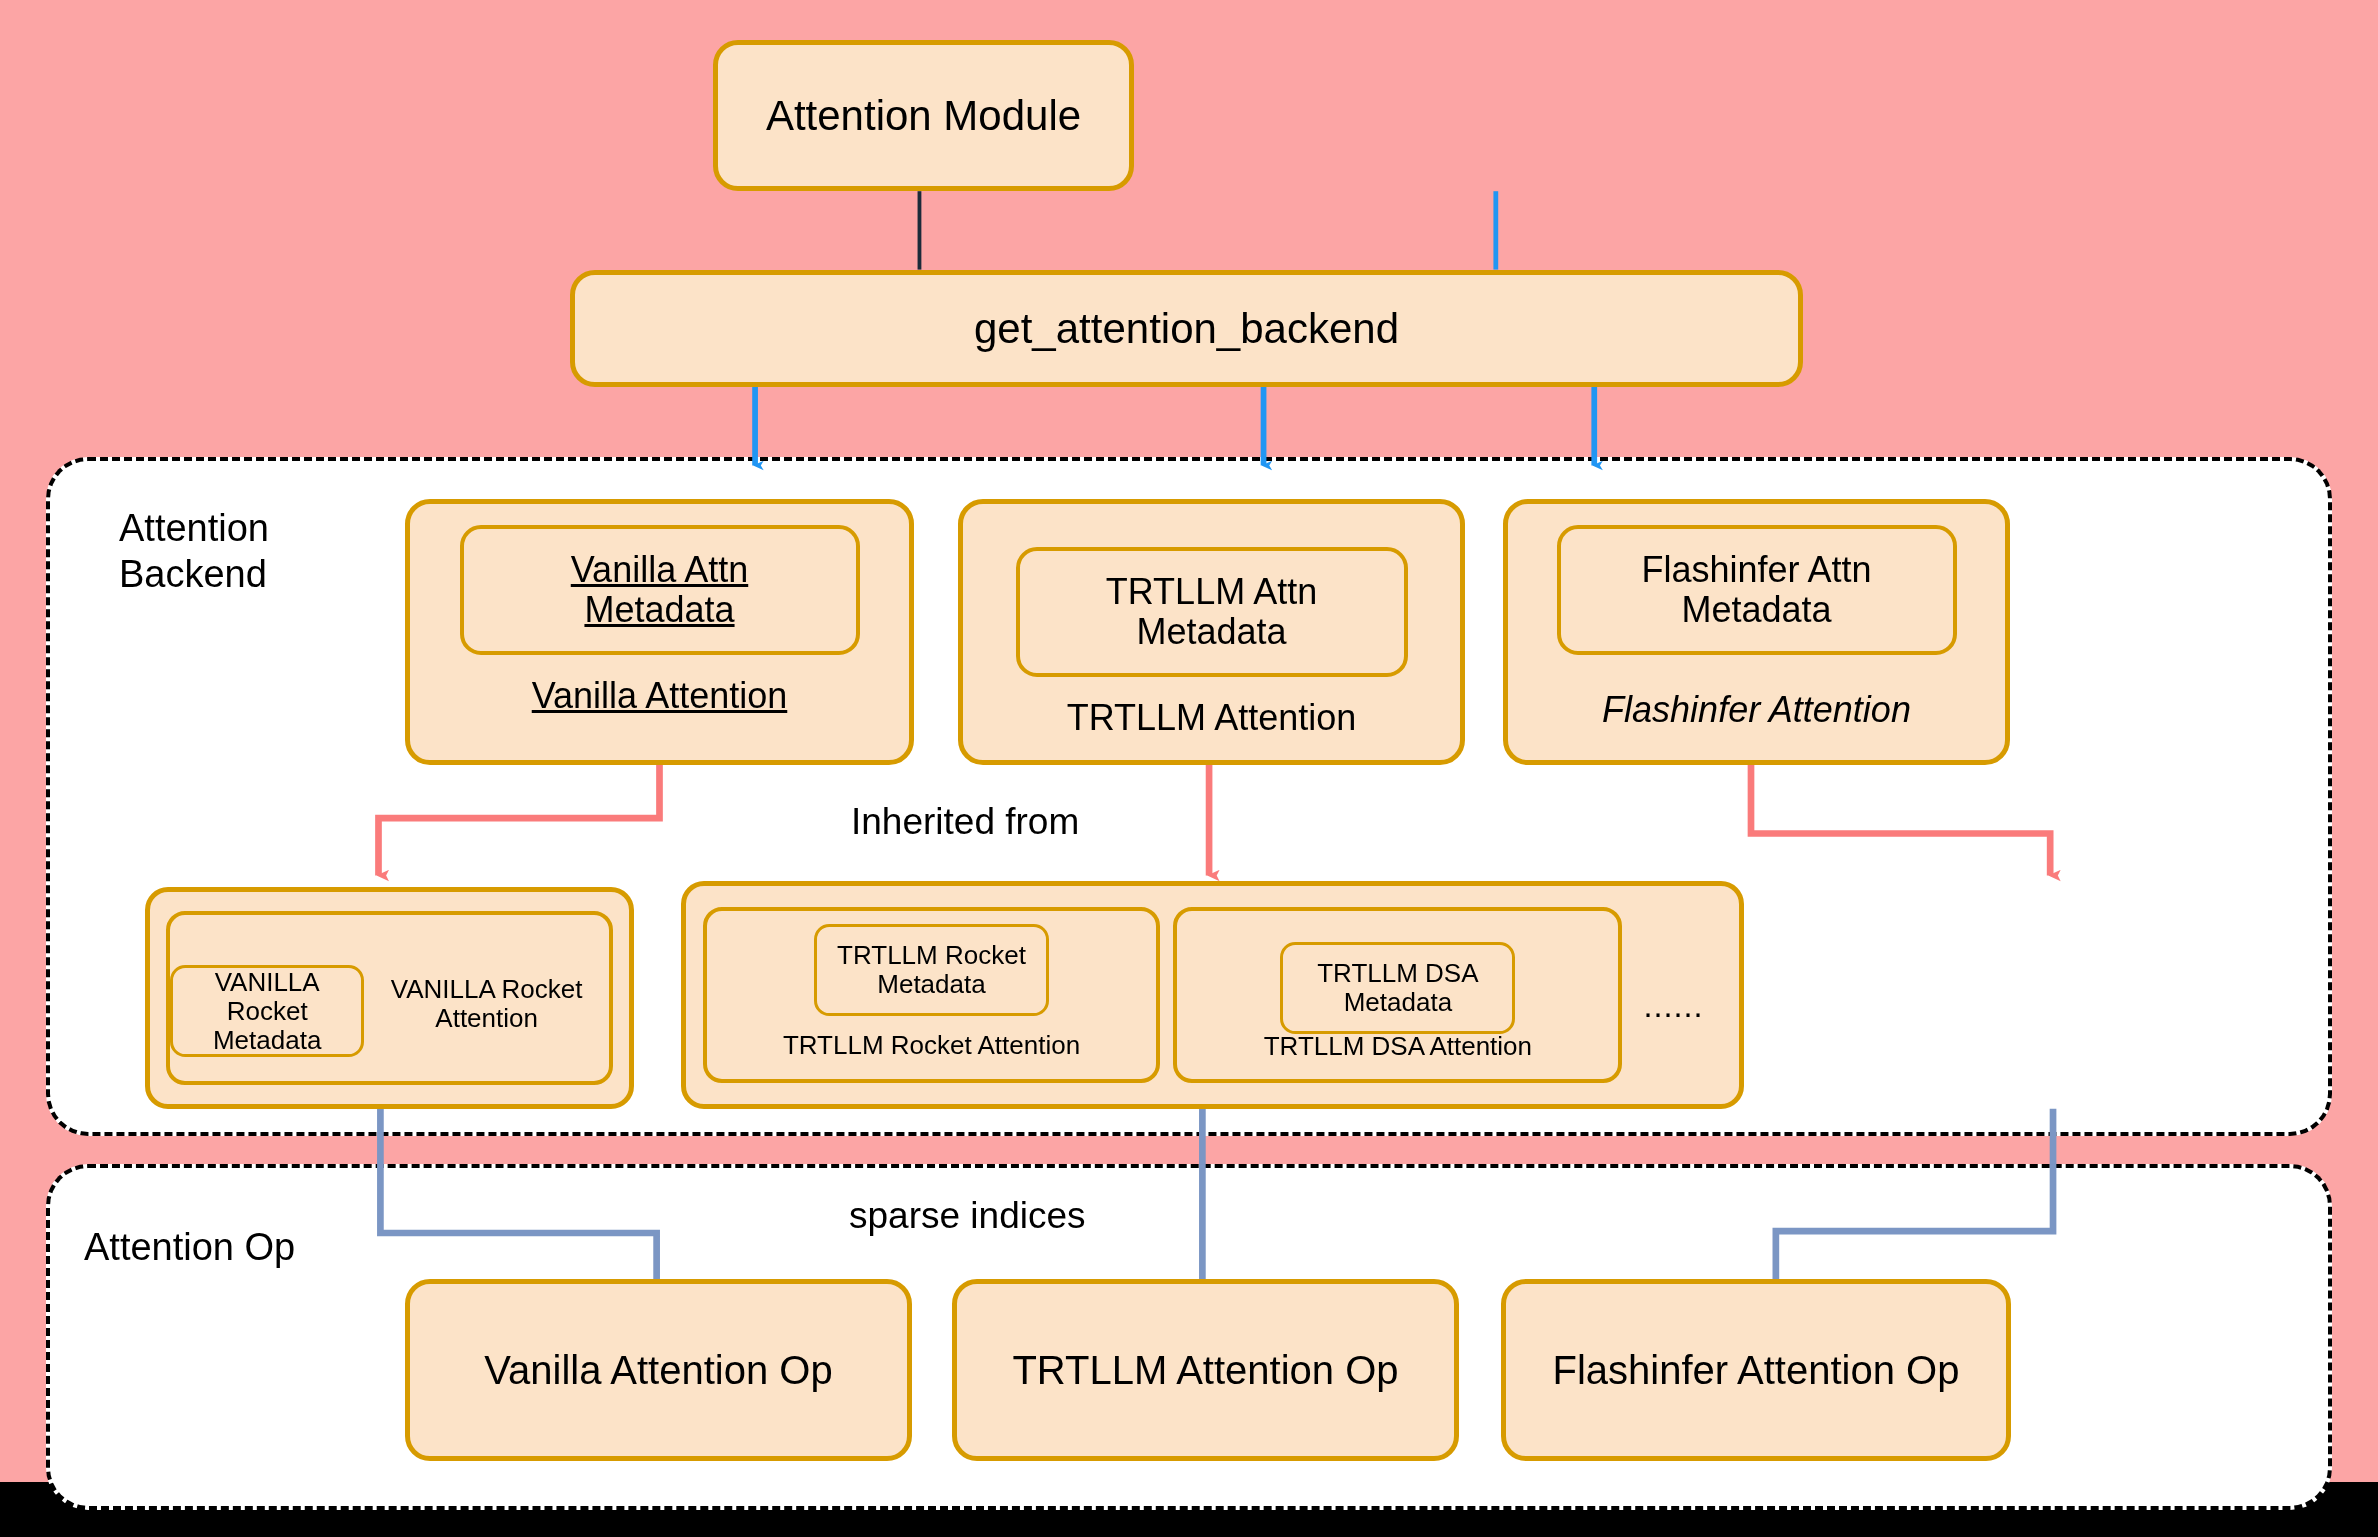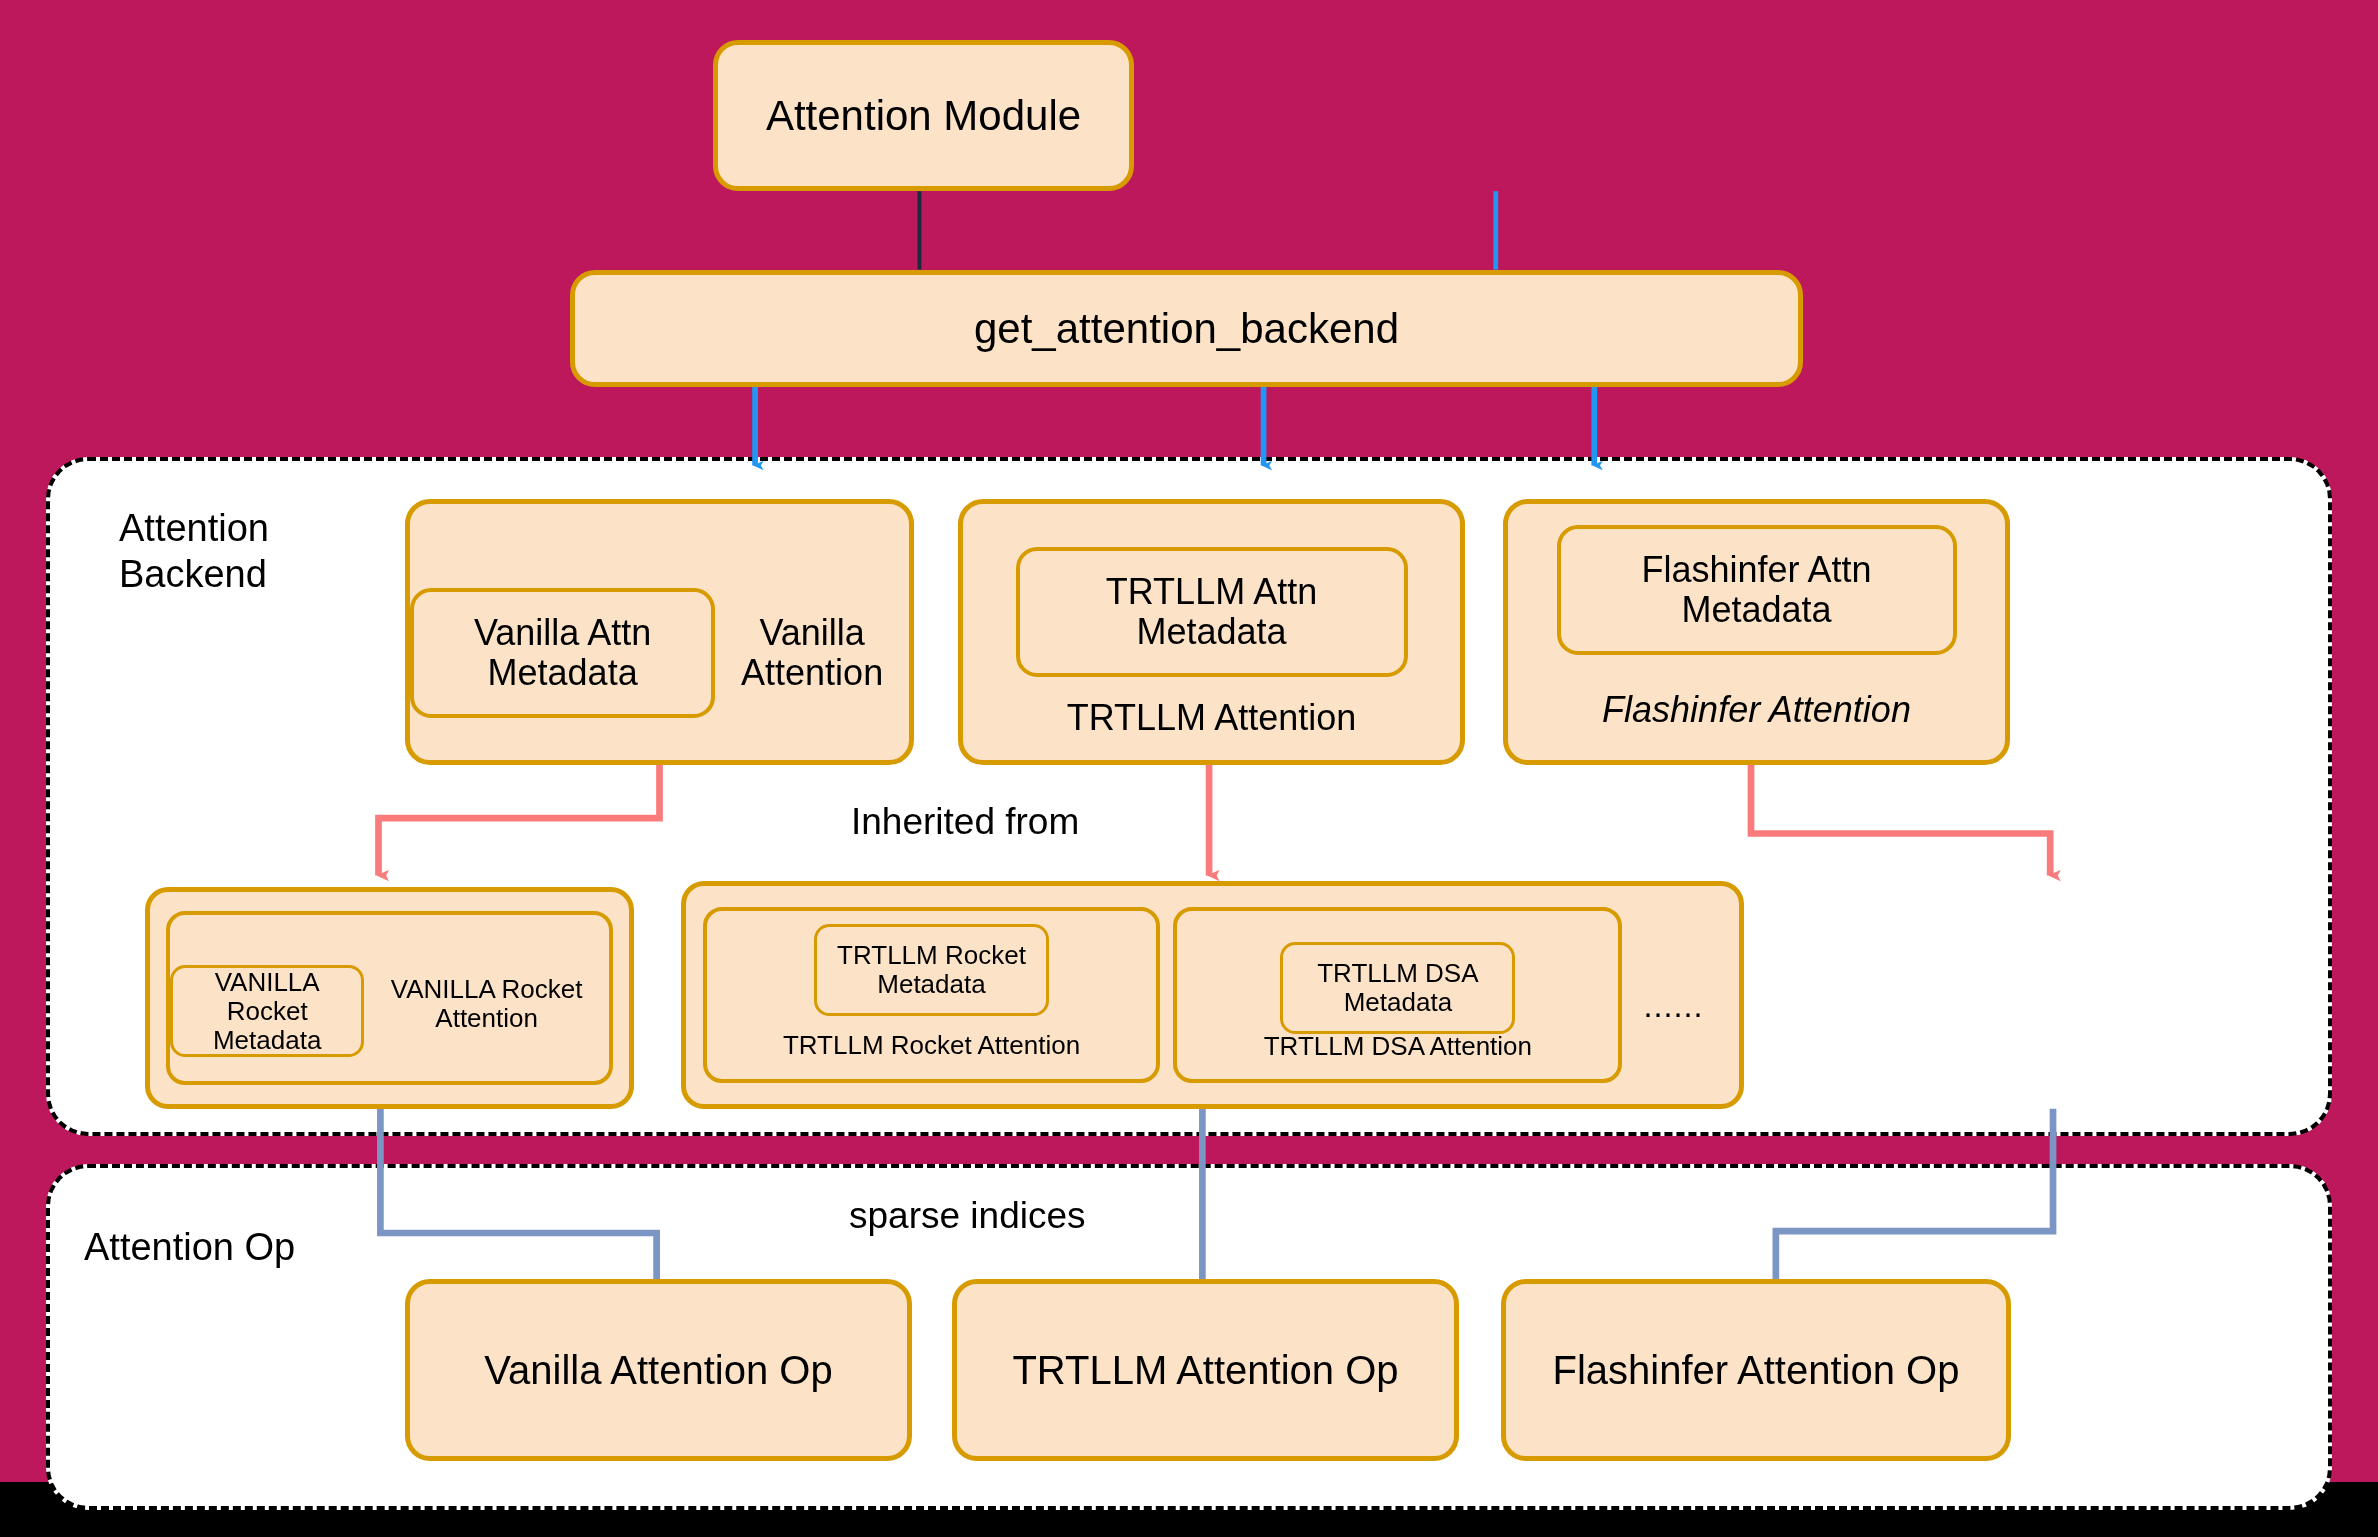--- a/index.html
+++ b/index.html
@@ -16,7 +16,7 @@
     position: absolute;
     left: 0; top: 0;
     width: 2378px; height: 1482px;
-    background: #be185d;
+    background: #fca5a5;
   }
 
   

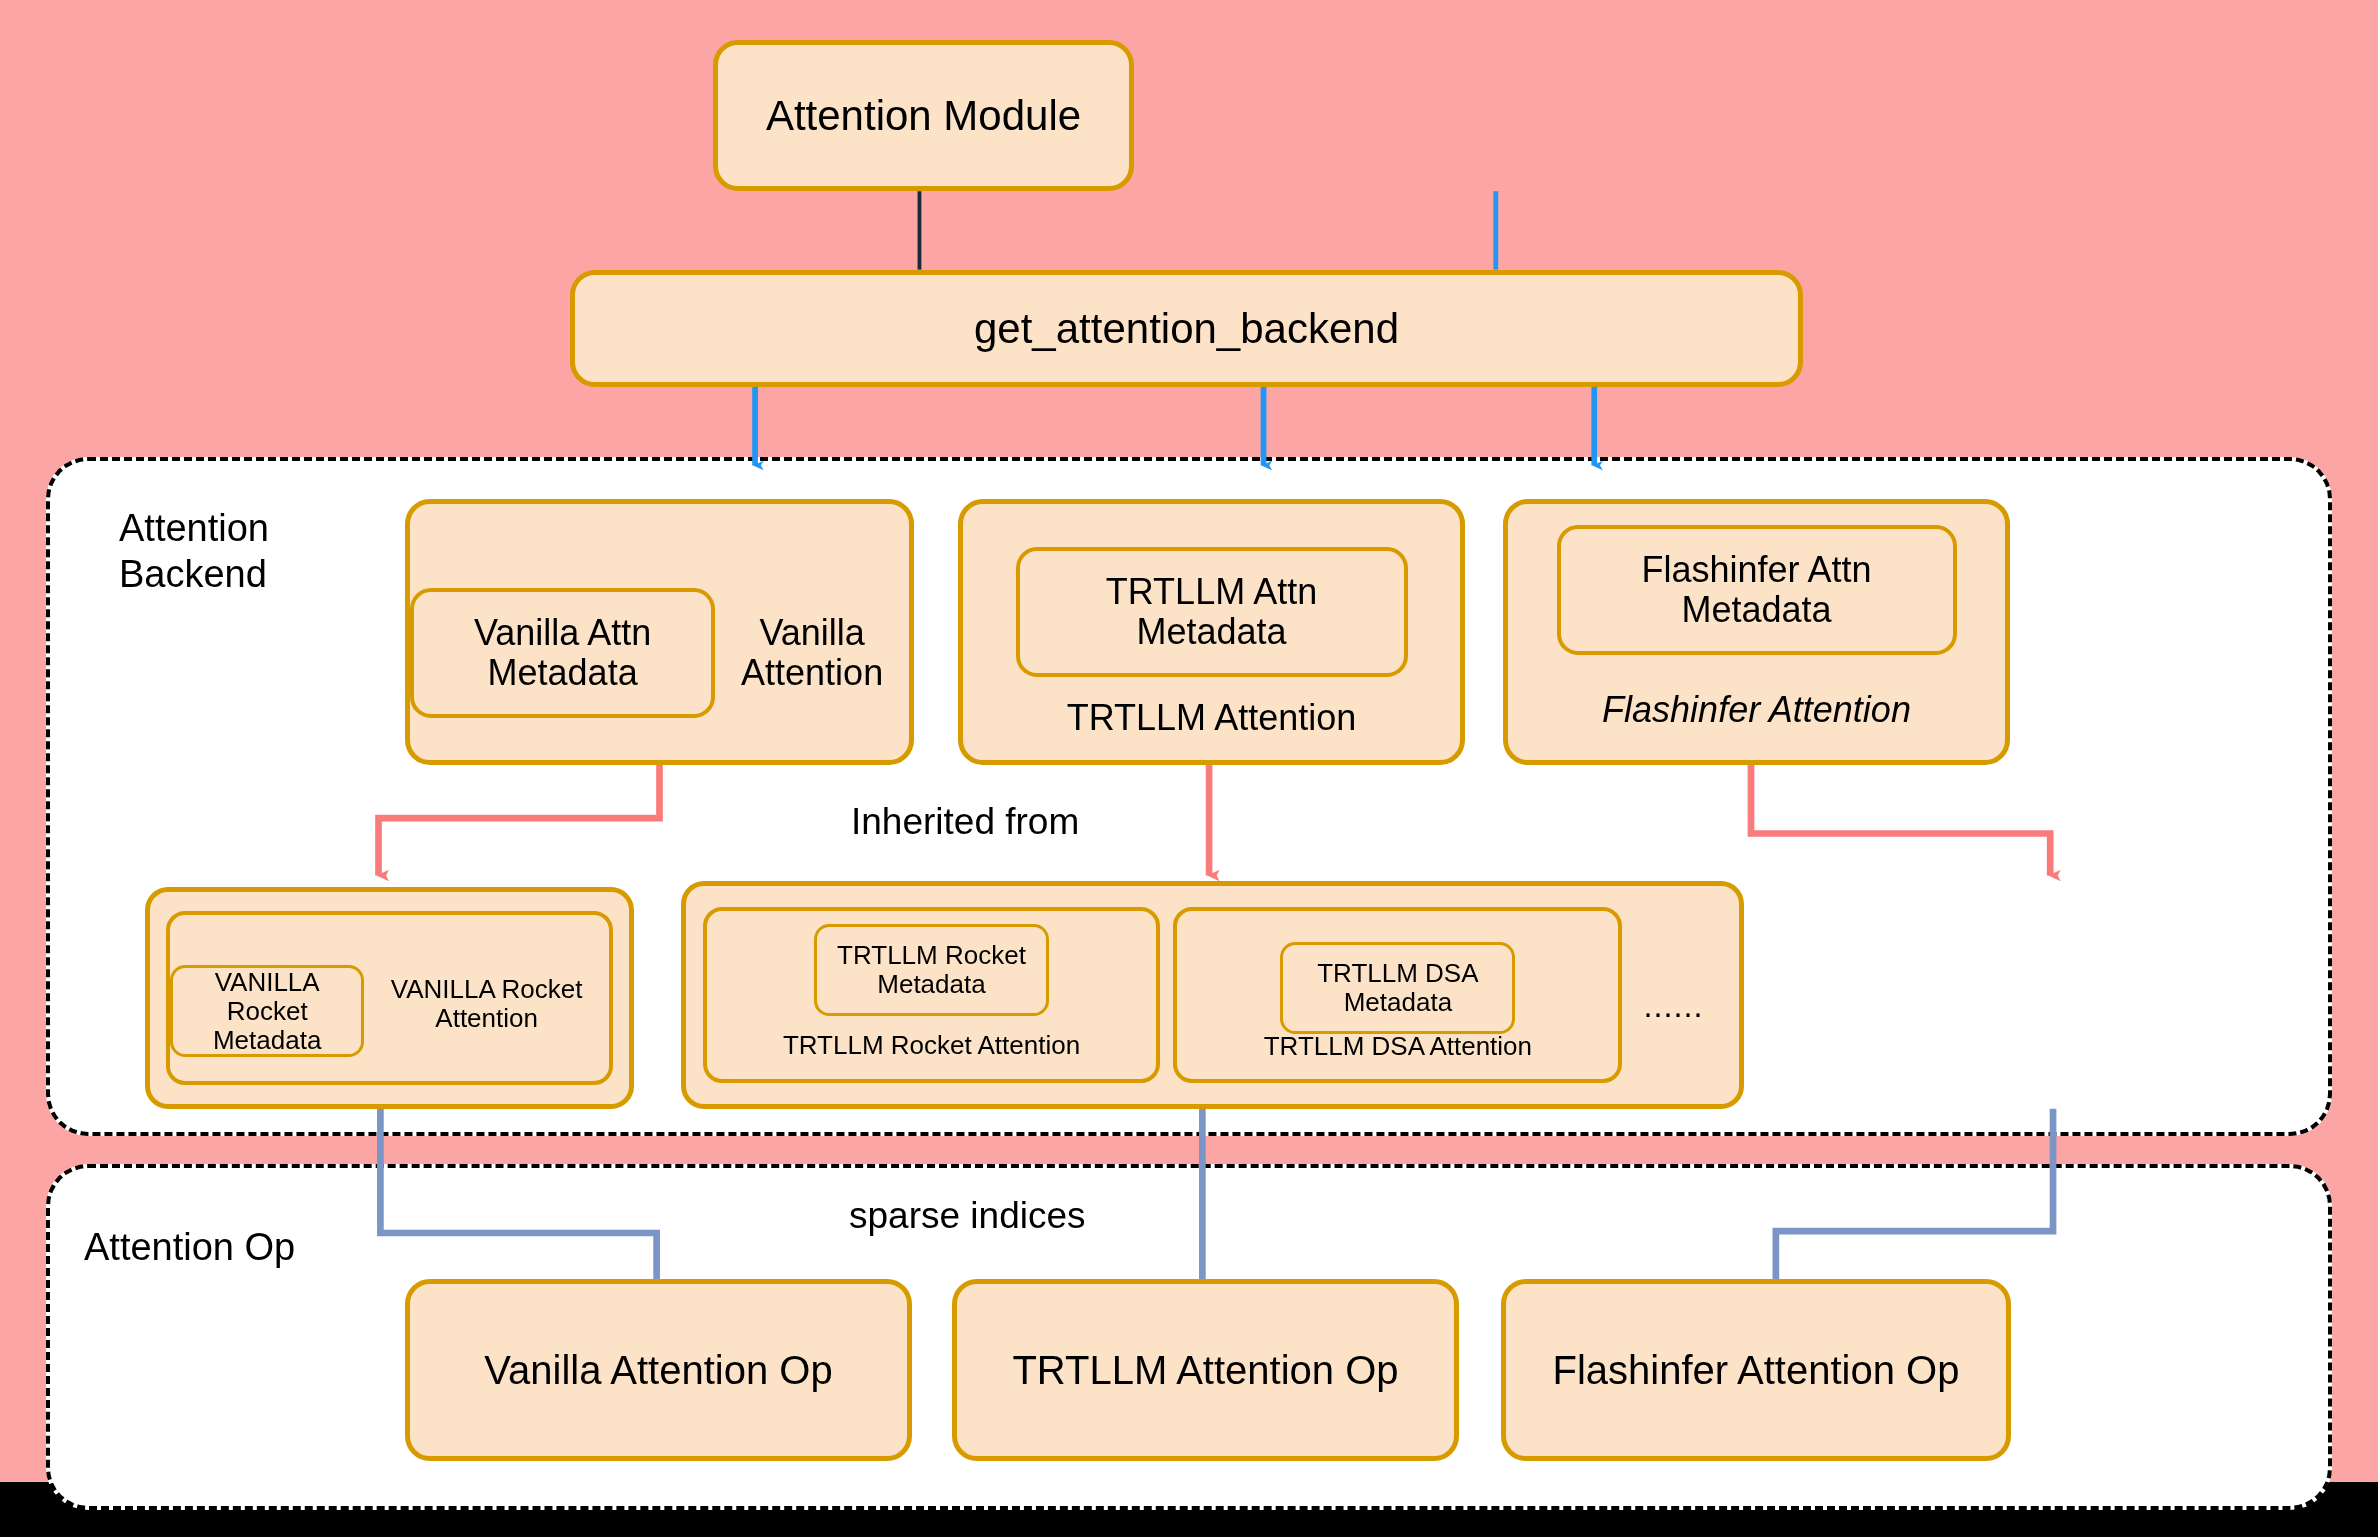--- a/index.html
+++ b/index.html
@@ -159,7 +159,7 @@
 
   <div class="section-label" style="left:84px; top:1224px;">Attention Op</div>
 
-  <div class="node" style="left:405px; top:499px; width:509px; height:266px; justify-content:flex-start;">
+  <div class="node" style="left:405px; top:499px; width:509px; height:266px; flex-direction:column; justify-content:flex-start;text-decoration:underline;">
     <div class="node thin t-md two-line" style="position:relative; left:0; top:21px; width:400px; height:130px; border-radius:21px;">Vanilla Attn
 Metadata</div>
     <div class="t-md" style="margin-top:42px;">Vanilla Attention</div>

